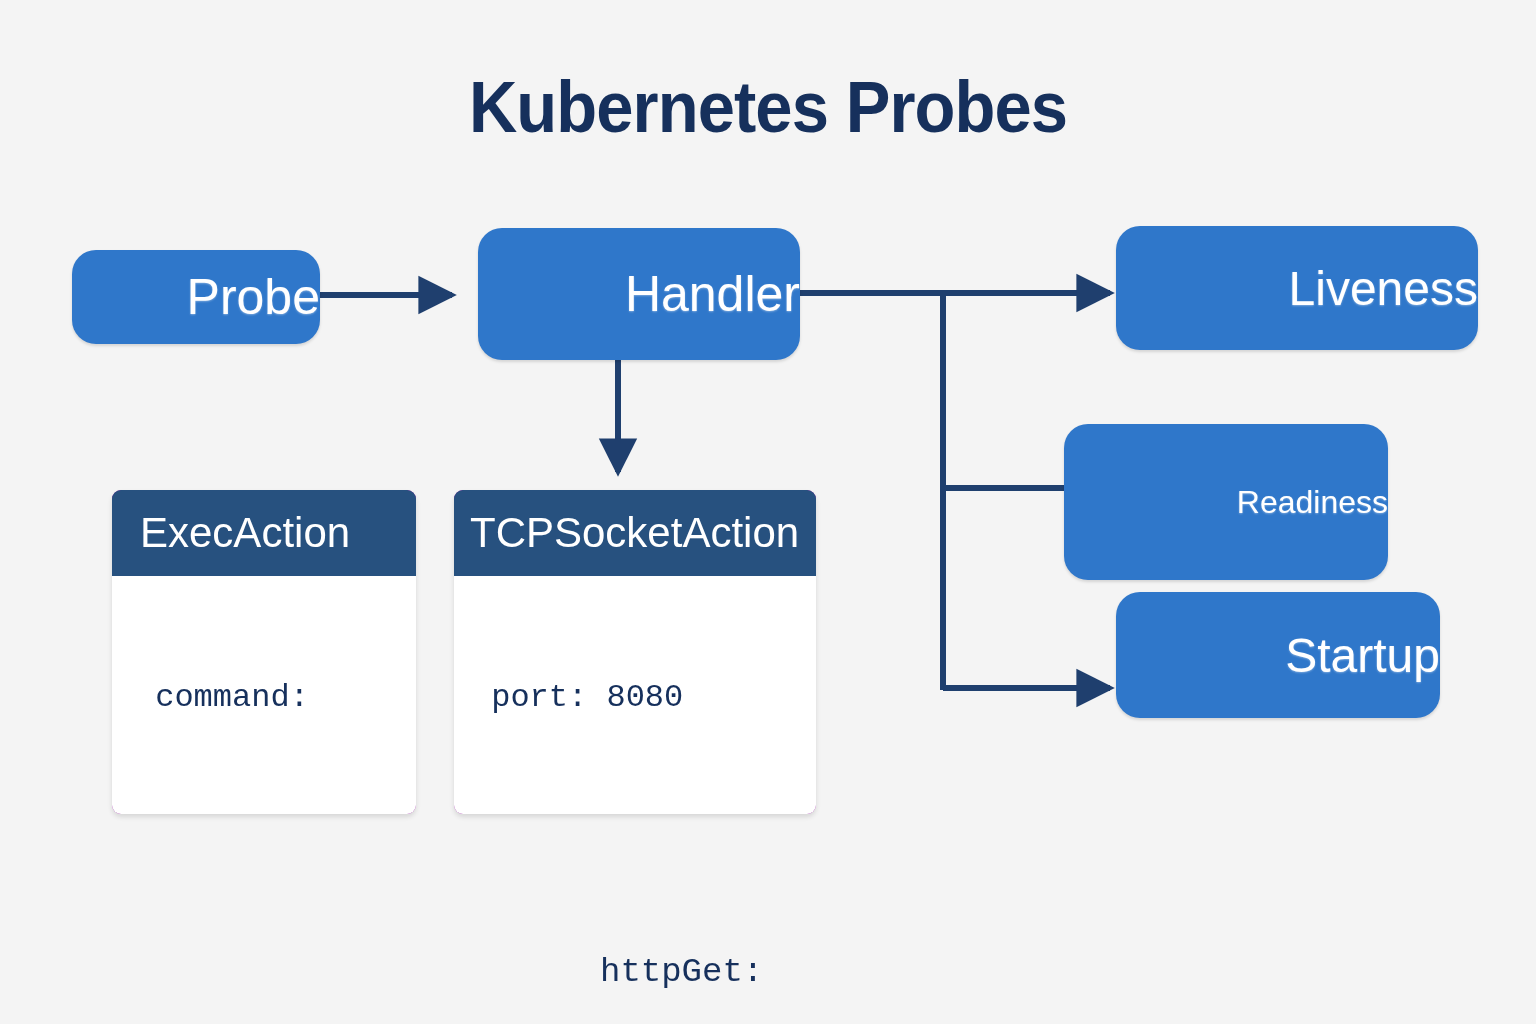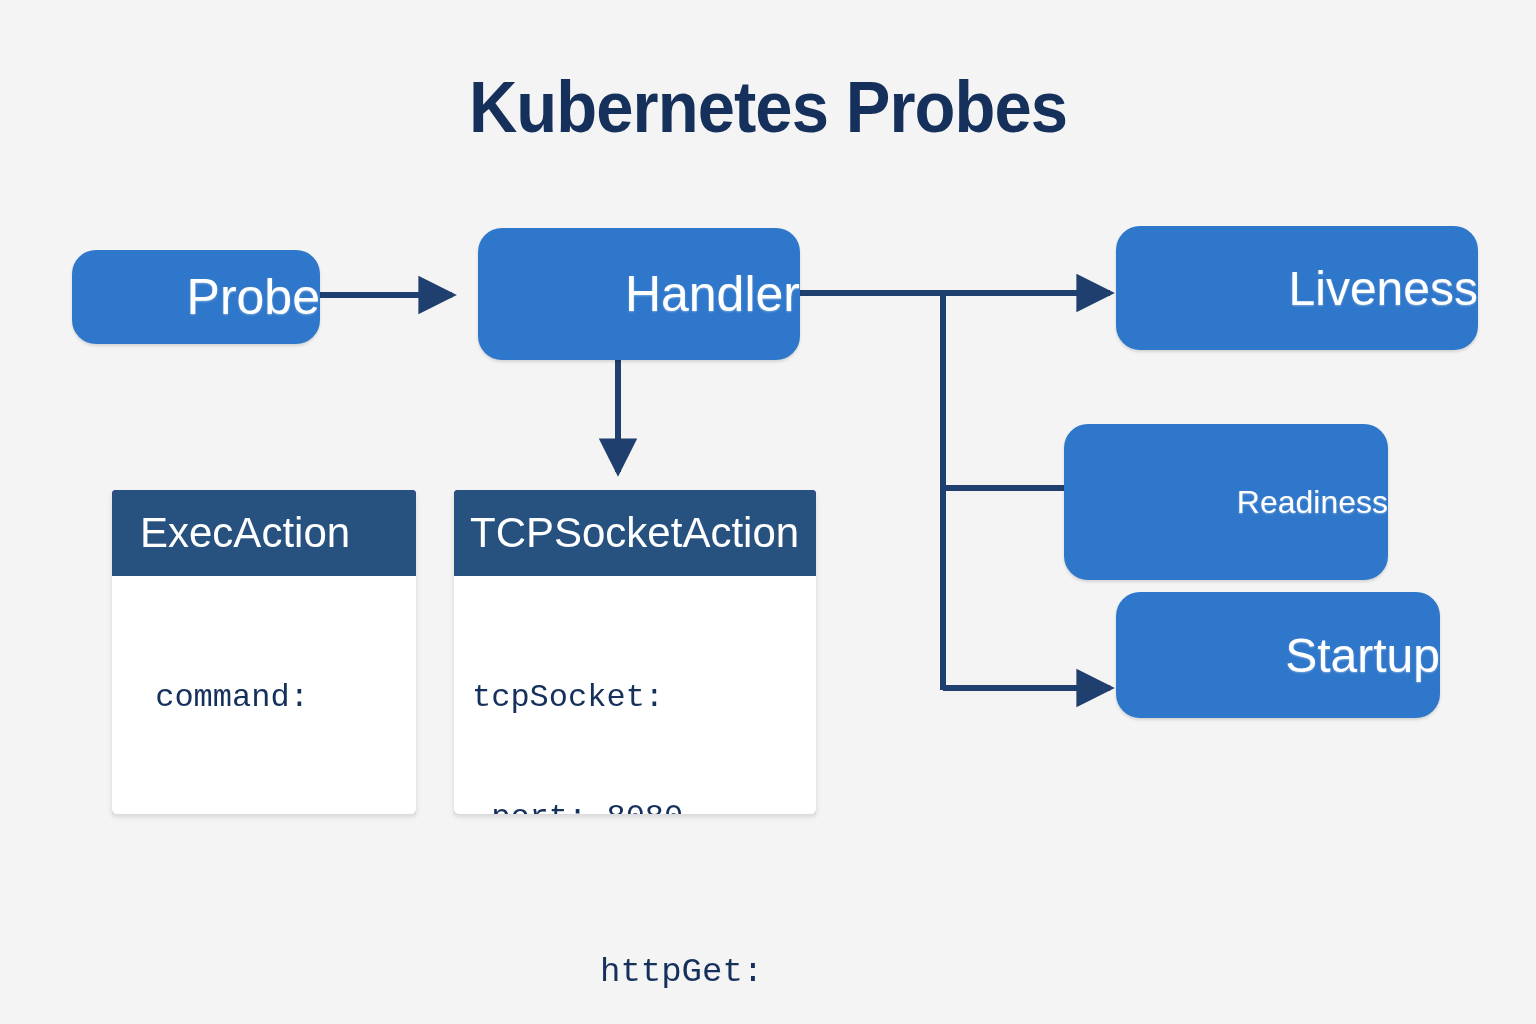--- a/index.html
+++ b/index.html
@@ -67,7 +67,7 @@
   .card {
     position: absolute;
     background: #a21caf;
-    border-radius: 4px;
+    border-radius: 9px;
     box-shadow: 0 3px 5px rgba(0,0,0,0.12);
     overflow: hidden;
     box-sizing: border-box;

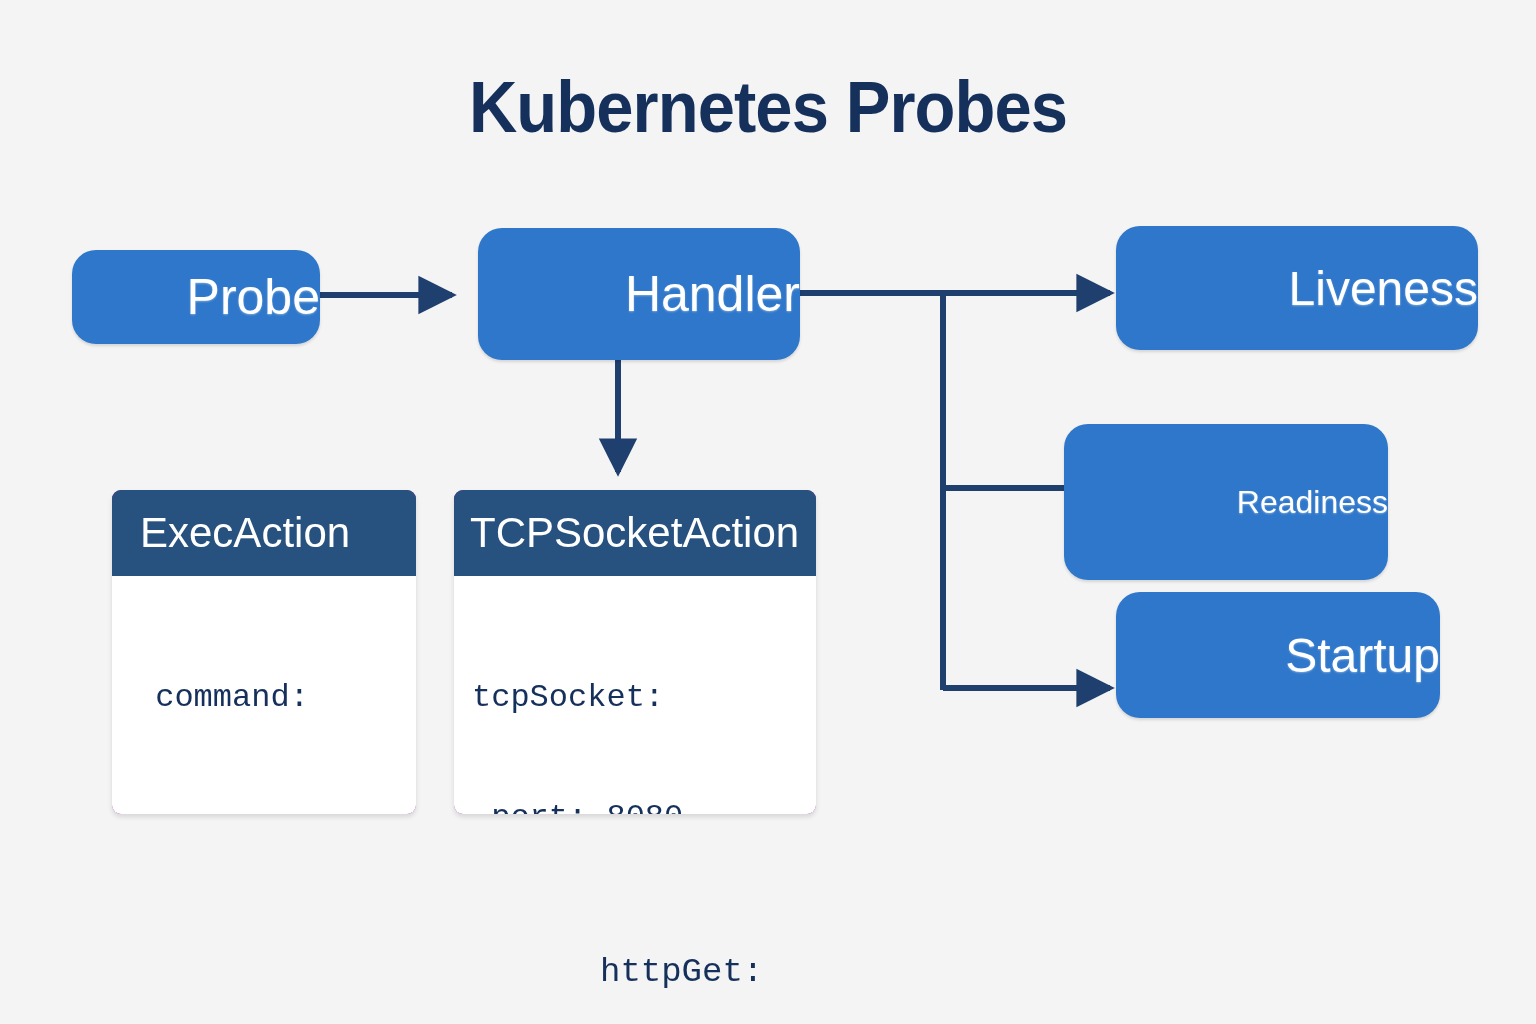--- a/index.html
+++ b/index.html
@@ -176,7 +176,6 @@
       <span>TCPSocketAction</span>
     </div>
     <div class="card-body">
-      <span class="code-line">tcpSocket:</span>
       <span class="code-line"> port: 8080</span>
       
       

